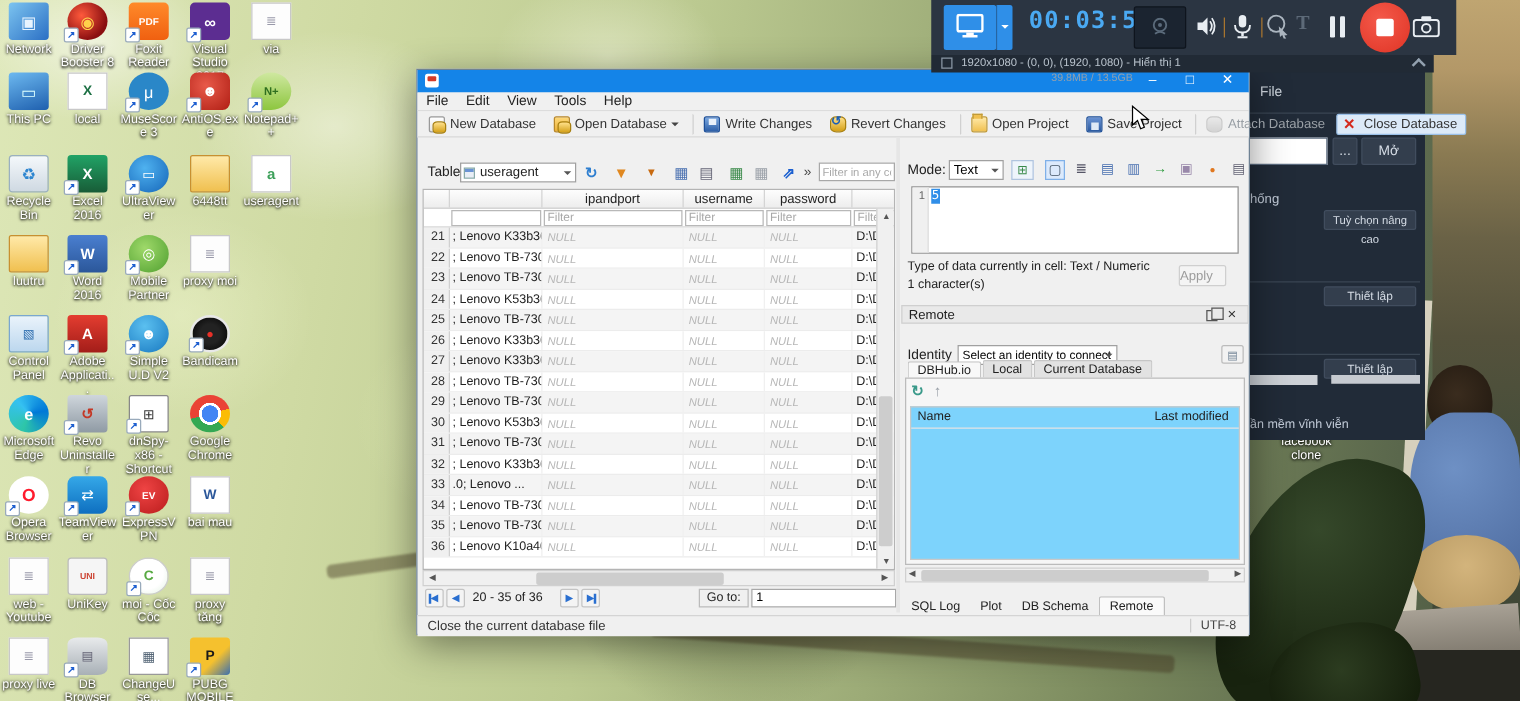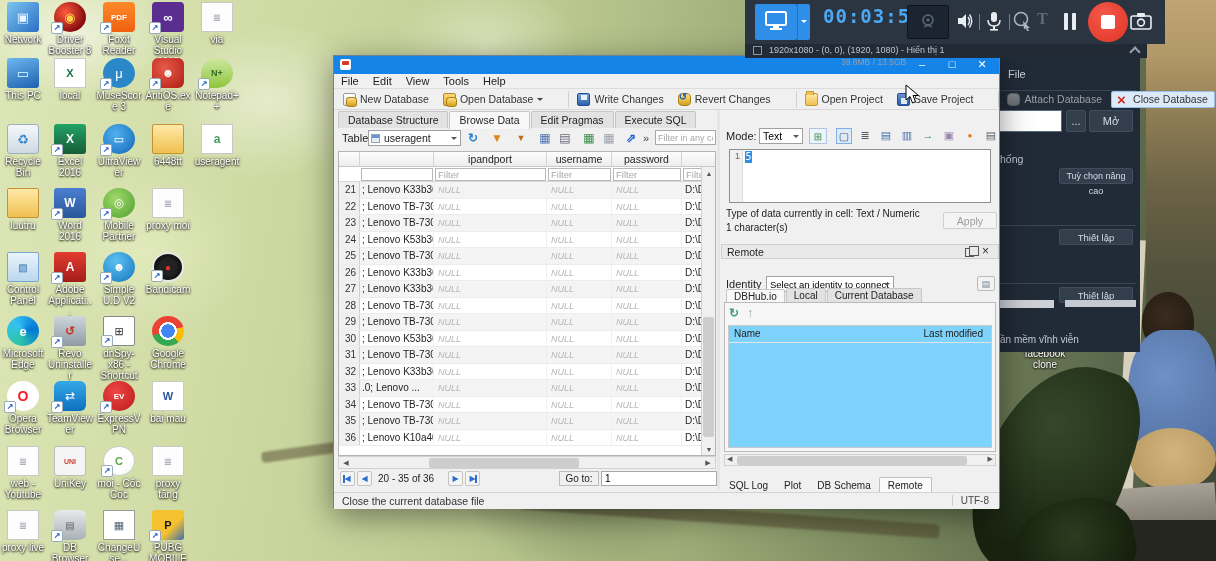--- a/index.html
+++ b/index.html
@@ -80,7 +80,7 @@
   #menubar span { padding:1px 7px; font-size:11px; color:#222; }
   #main-toolbar { position:absolute; left:0; top:33px; width:100%; height:21px; background:#f0f0f0; border-bottom:1px solid #d8d8d8; display:flex; align-items:center; padding-left:4px; }
   .tbtn { display:flex; align-items:center; padding:1px 6px 1px 4px; margin-right:2px; font-size:10.5px; color:#333; white-space:nowrap; position:relative; border:1px solid transparent; }
-  .tbtn.grp { border-left:1px solid #d0d0d0; border-radius:0; margin-left:16px; padding-left:8px; }
+  .tbtn.grp { border-left:1px solid #d0d0d0; border-radius:0; margin-left:2px; padding-left:8px; }
   .tbtn.disabled { color:#9aa0a6; }
   .tbtn.disabled .ticon { opacity:.45; filter:grayscale(1); }
   .tbtn.hover { background:#dceaf8; border:1px solid #9ac0e8; border-radius:2px; }

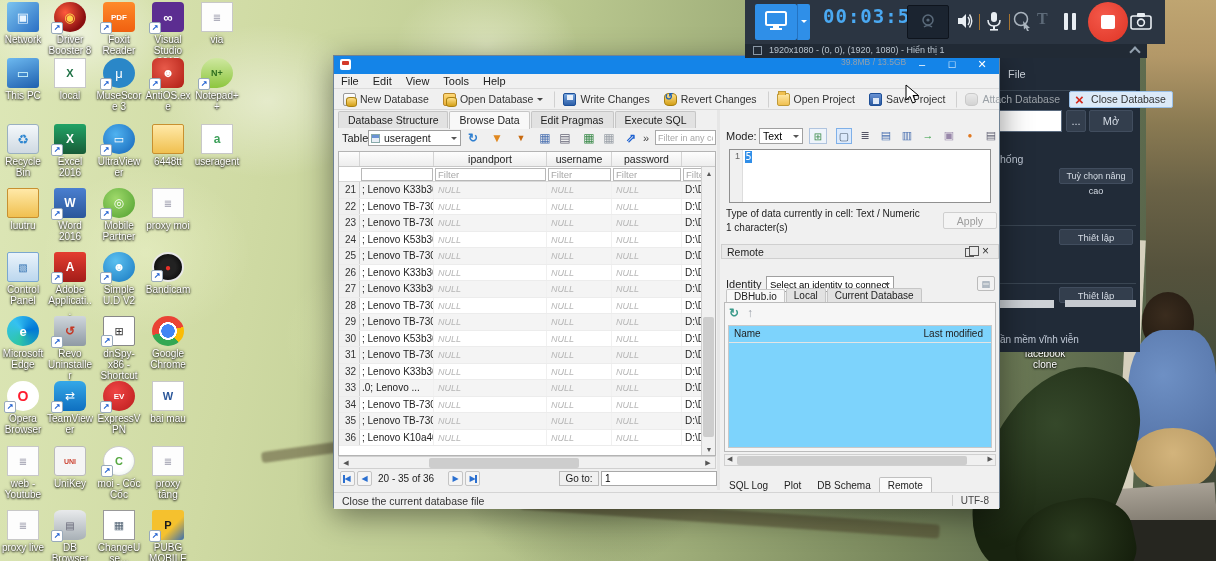--- a/index.html
+++ b/index.html
@@ -621,13 +621,6 @@
           <span>Close Database</span>
         </div>
       </div>
-    <div id="tabrow">
-
-    <div class="tab">Database Structure</div>
-        <div class="tab active">Browse Data</div>
-        <div class="tab">Edit Pragmas</div>
-        <div class="tab">Execute SQL</div>
-      </div>
 
     <div id="tablerow">
       <span id="table-label">Table:</span>

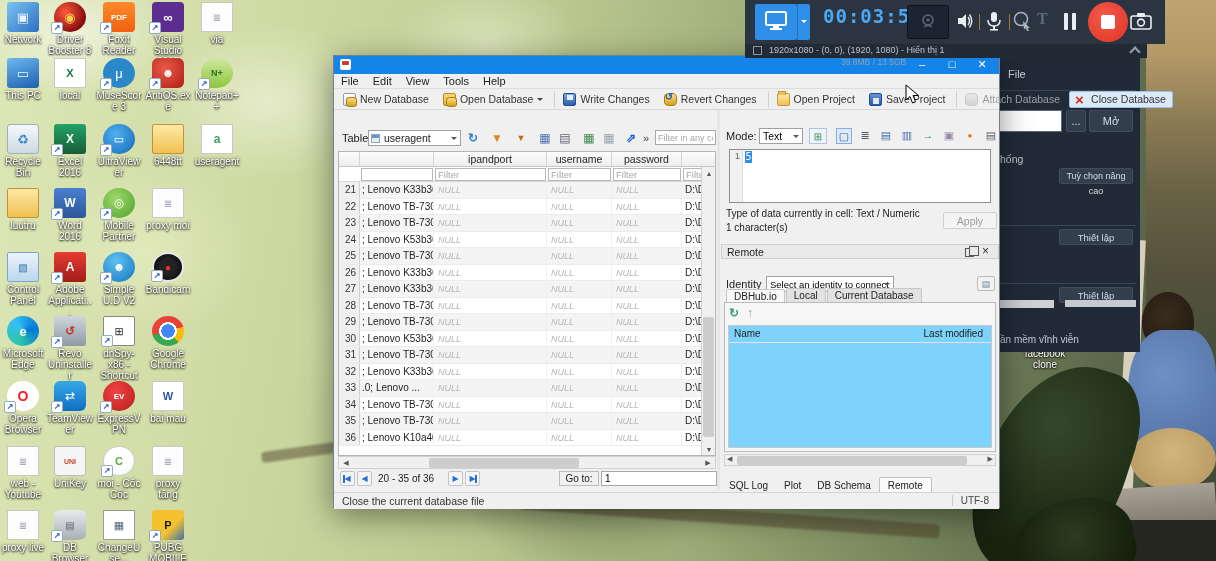--- a/index.html
+++ b/index.html
@@ -171,7 +171,7 @@
   #cell-sel { position:absolute; left:15px; top:1px; min-width:7px; height:12px; background:#308ee8; color:#fff; font-size:10px; font-family:"DejaVu Sans Mono",monospace; text-align:center; }
   #cell-type { position:absolute; left:392px; top:152px; font-size:10px; color:#222; }
   #cell-count { position:absolute; left:392px; top:166px; font-size:10px; color:#222; }
-  #apply-btn { position:absolute; left:609px; top:156px; width:54px; height:17px; background:#f4f4f4; border:1px solid #cfcfcf; color:#9c9c9c; text-align:center; font-size:10.5px; line-height:16px; border-radius:2px; }
+  #apply-btn { position:absolute; left:609px; top:156px; width:38px; height:17px; background:#f4f4f4; border:1px solid #cfcfcf; color:#9c9c9c; text-align:left; font-size:10.5px; line-height:16px; border-radius:2px; }
   #remote-h { left:387px; top:188px; width:278px; }
   #identity-row { position:absolute; left:387px; top:219px; width:278px; height:18px; }
   #identity-label { position:absolute; left:5px; top:3px; color:#222; }

